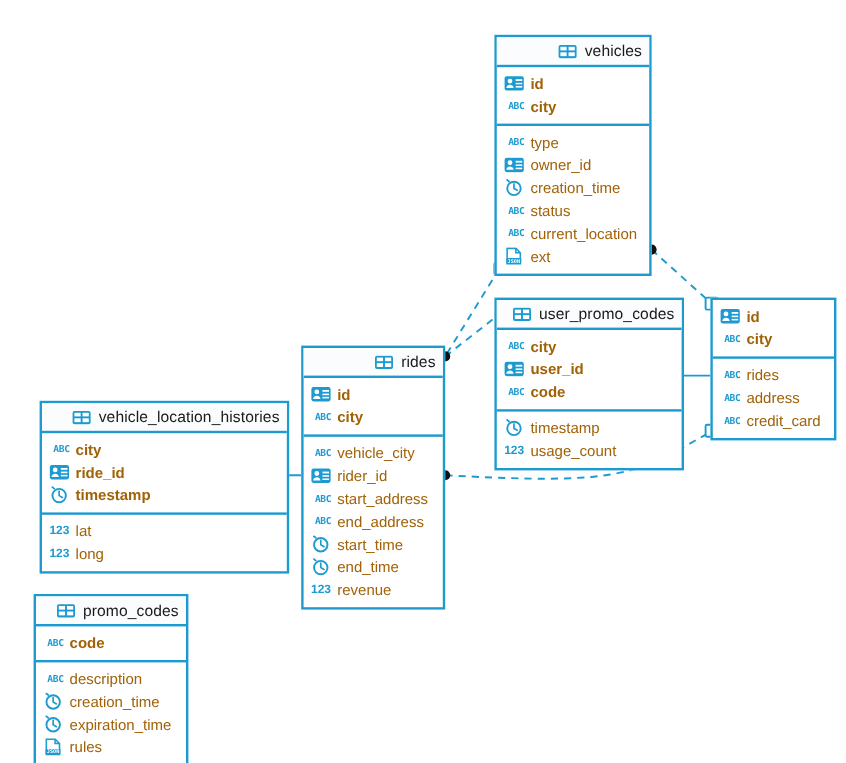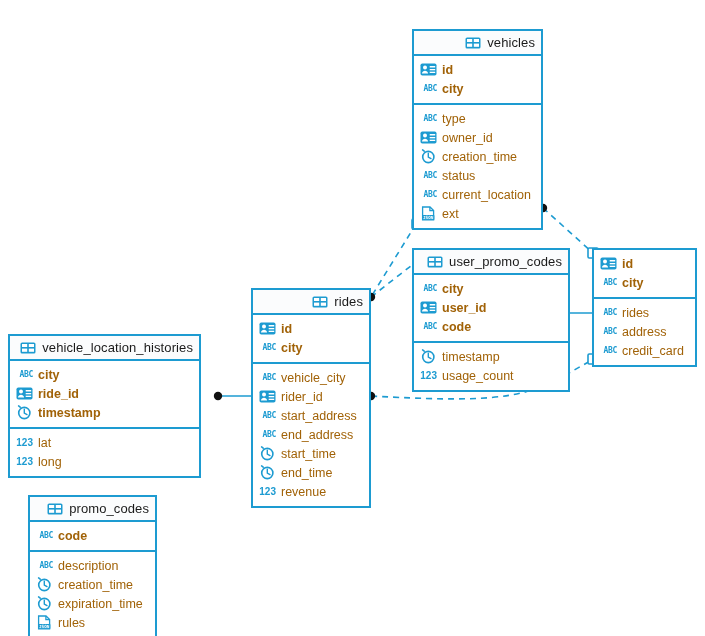--- a/index.html
+++ b/index.html
@@ -366,7 +366,7 @@
         </div>
       </div>
     </div>
-    <div class="table-box" style="left: 8px; top: 334px; width: 193px;">
+    <div class="table-box" style="left: 33px; top: 334px; width: 208px;">
       <div class="tbl-header">
         <span class="ic">
           <svg width="16" height="12" viewBox="0 0 16 12">

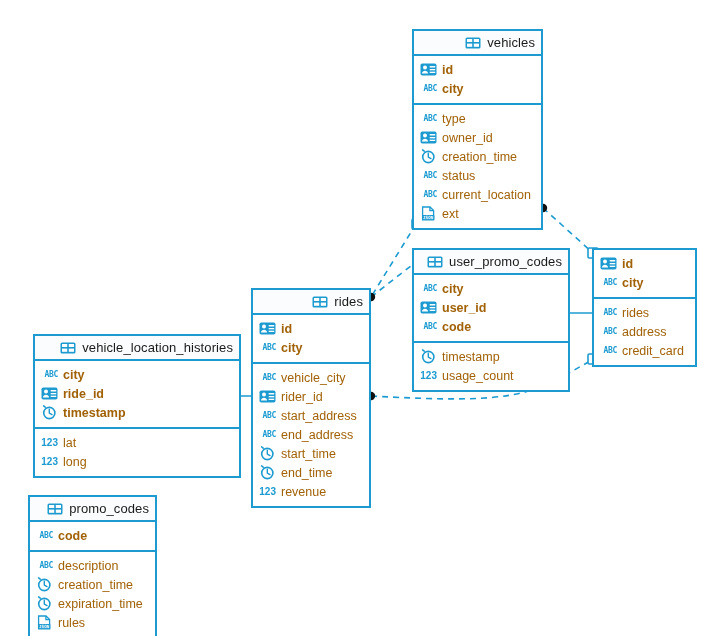--- a/index.html
+++ b/index.html
@@ -87,7 +87,7 @@
     color: #1d9bd1;
     line-height: 14px;
     width: 17px;
-    text-align: right;
+    text-align: center;
     display: inline-block;
   }
 </style>

